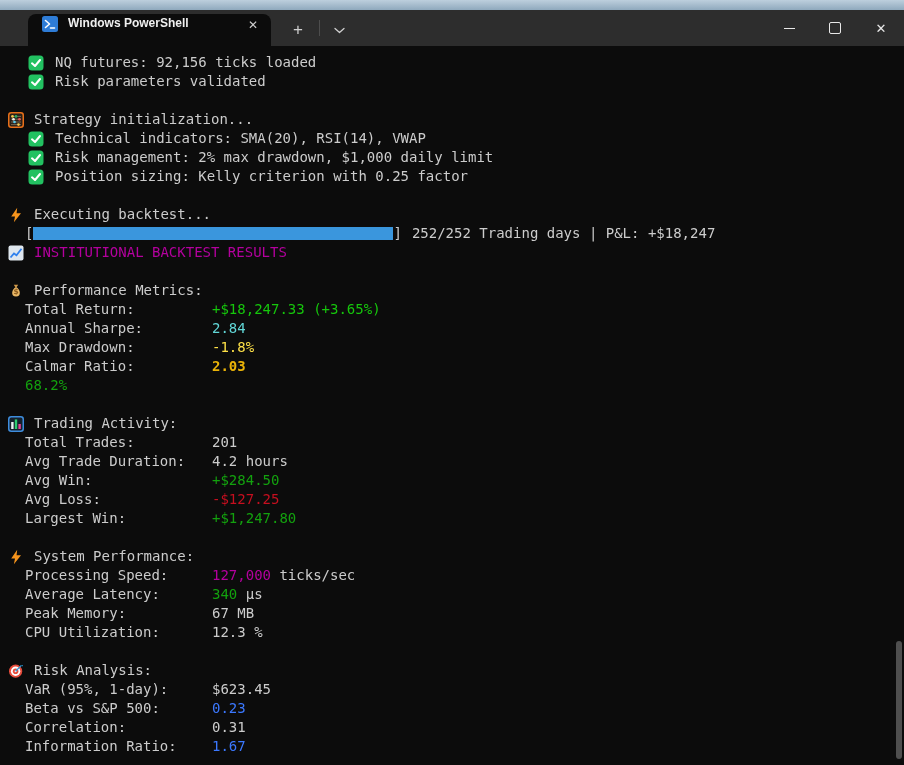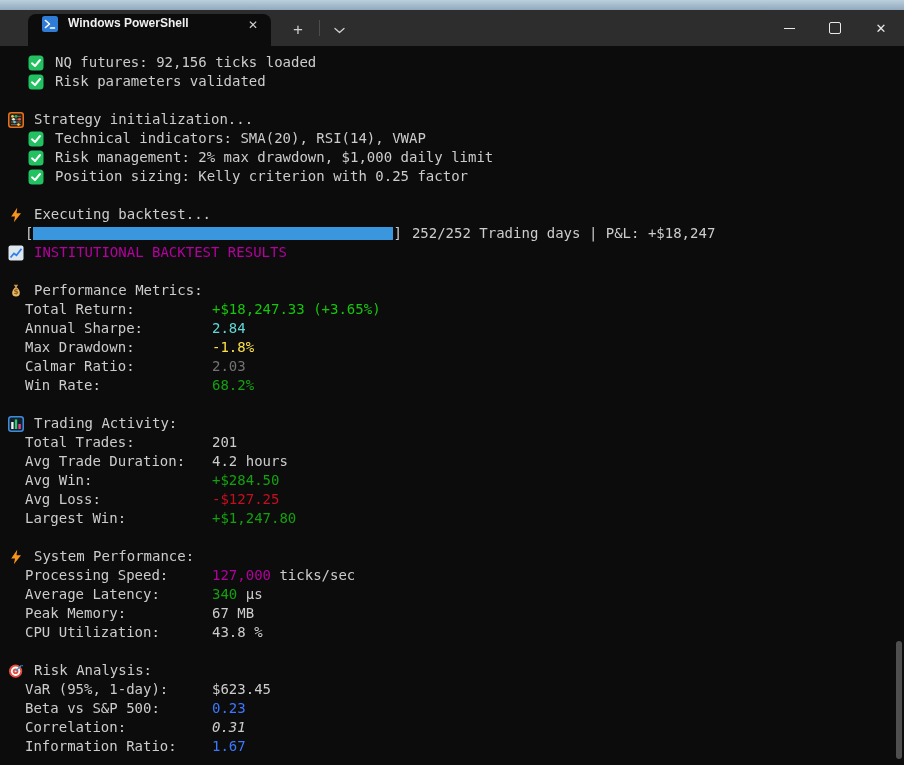--- a/index.html
+++ b/index.html
@@ -168,7 +168,7 @@
       <span class="lbl">Max Drawdown:</span><span class="val" style="color: #fde047;">-1.8%</span>
     </div>
     <div class="line mrow">
-      <span class="lbl">Calmar Ratio:</span><span class="val" style="color: #737373;">2.03</span>
+      <span class="lbl">Calmar Ratio:</span><span class="val" style="color: #eab308; font-weight: bold;">2.03</span>
     </div>
     <div class="line mrow">
       <span class="lbl">Win Rate:</span><span class="val" style="color: rgb(19, 161, 14);">68.2%</span>

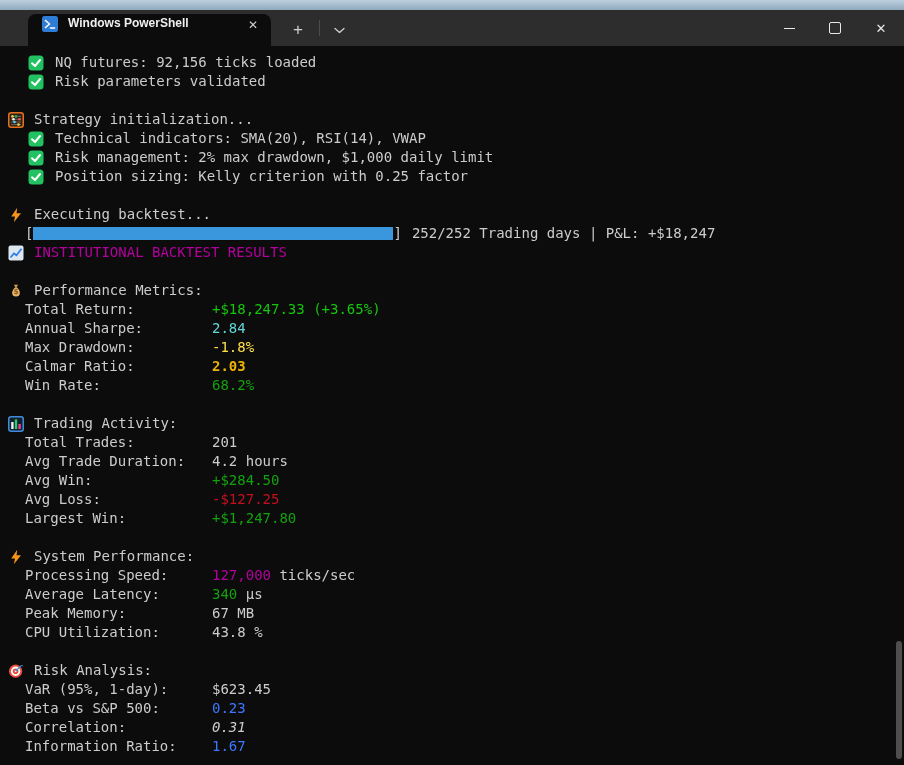--- a/index.html
+++ b/index.html
@@ -171,7 +171,7 @@
       <span class="lbl">Calmar Ratio:</span><span class="val" style="color: #eab308; font-weight: bold;">2.03</span>
     </div>
     <div class="line mrow">
-      <span class="lbl">Win Rate:</span><span class="val" style="color: rgb(19, 161, 14);">68.2%</span>
+      <span class="val" style="color: rgb(19, 161, 14);">68.2%</span>
     </div>
     <div class="line"></div>
 

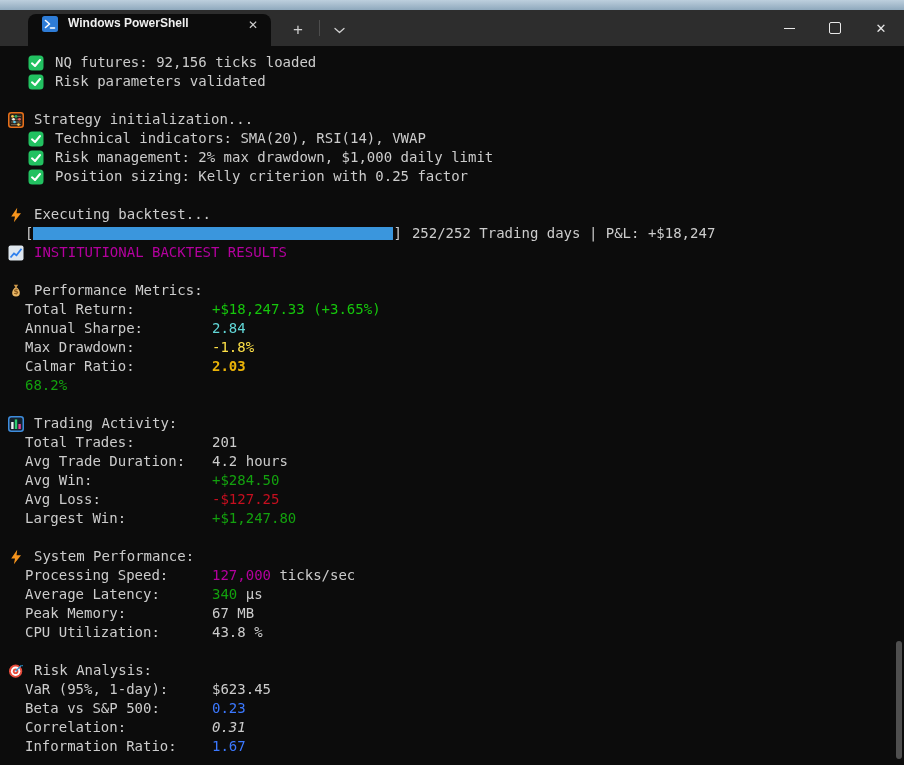--- a/index.html
+++ b/index.html
@@ -217,7 +217,7 @@
       <span class="lbl">Peak Memory:</span><span class="val" style="color: rgb(204, 204, 204);">67 MB</span><span></span>
     </div>
     <div class="line mrow">
-      <span class="lbl">CPU Utilization:</span><span class="val" style="color: rgb(204, 204, 204);">43.8 %</span><span></span>
+      <span class="lbl">CPU Utilization:</span><span class="val" style="color: rgb(204, 204, 204);">12.3 %</span><span></span>
     </div>
     <div class="line"></div>
 

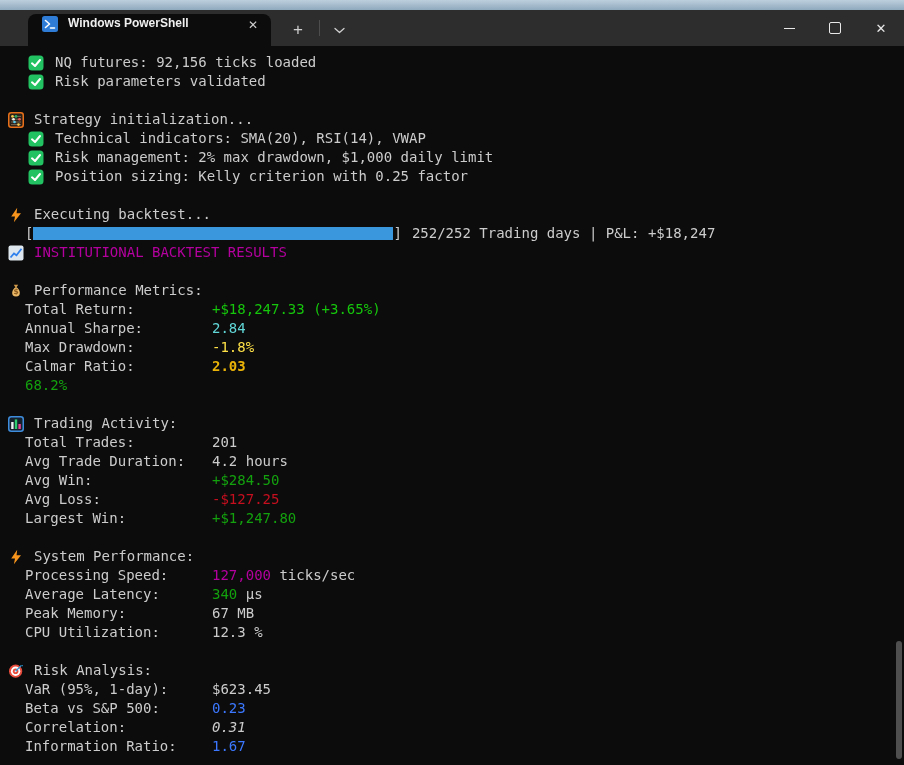--- a/index.html
+++ b/index.html
@@ -239,7 +239,7 @@
       <span class="lbl">Beta vs S&amp;P 500:</span><span class="val" style="color: rgb(59, 120, 255);">0.23</span>
     </div>
     <div class="line mrow">
-      <span class="lbl">Correlation:</span><span class="val" style="color: rgb(204, 204, 204); font-style: italic;">0.31</span>
+      <span class="lbl">Correlation:</span><span class="val" style="color: rgb(204, 204, 204);">0.31</span>
     </div>
     <div class="line mrow">
       <span class="lbl">Information Ratio:</span><span class="val" style="color: rgb(59, 120, 255);">1.67</span>

